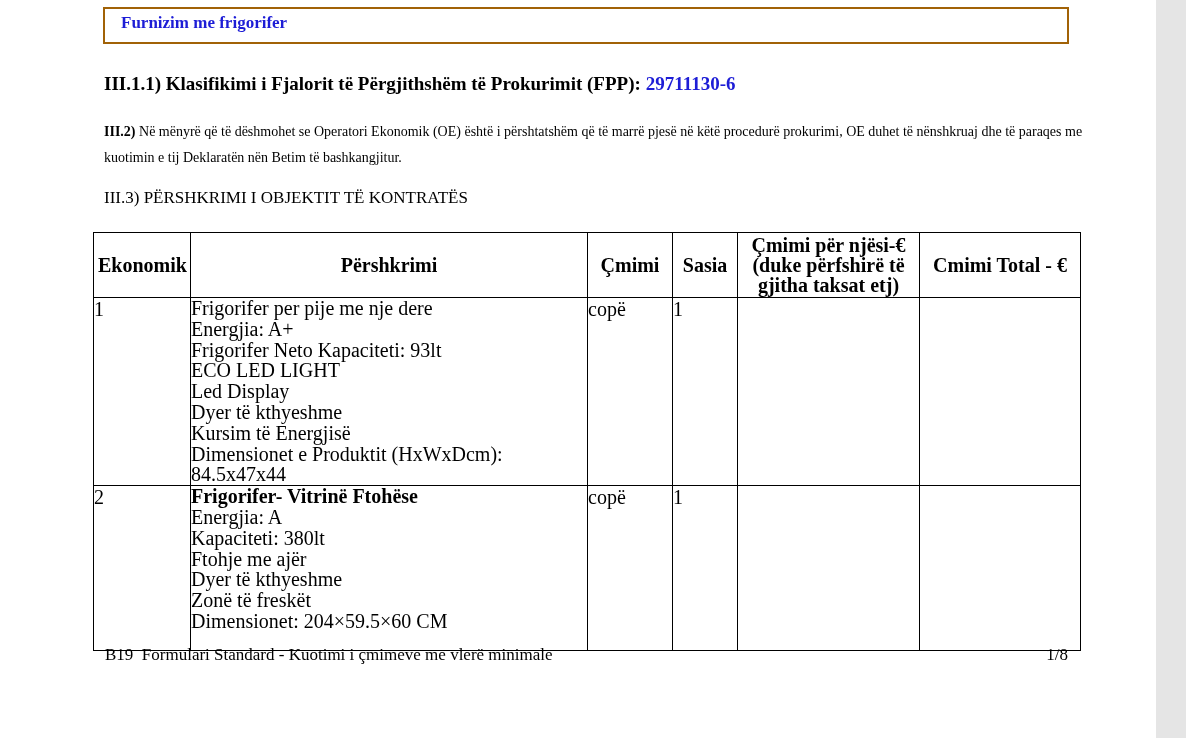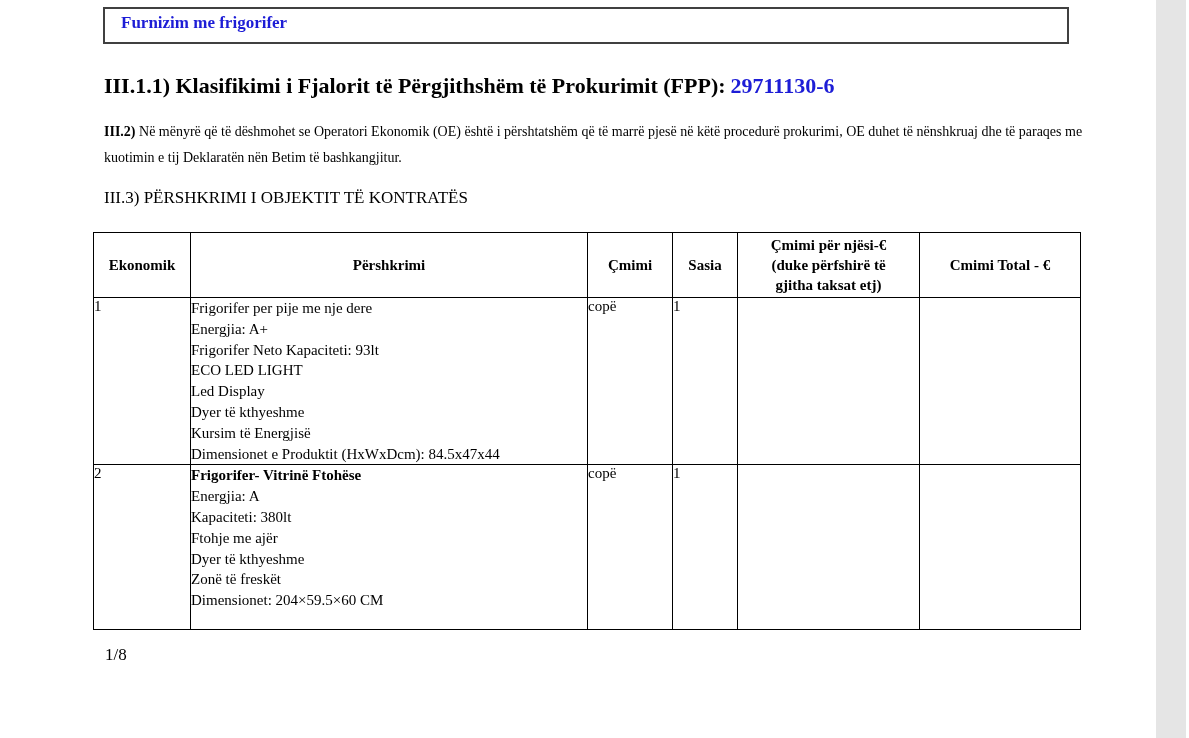--- a/index.html
+++ b/index.html
@@ -14,7 +14,7 @@
   }
   .title-box {
     position:absolute; left:103px; top:7px; width:966px; height:37px;
-    border:2px solid #404040; box-sizing:border-box;
+    border:2px solid #a16207; box-sizing:border-box;
   }
   .title-box .title-text {
     display:block; margin:4px 0 0 16px;

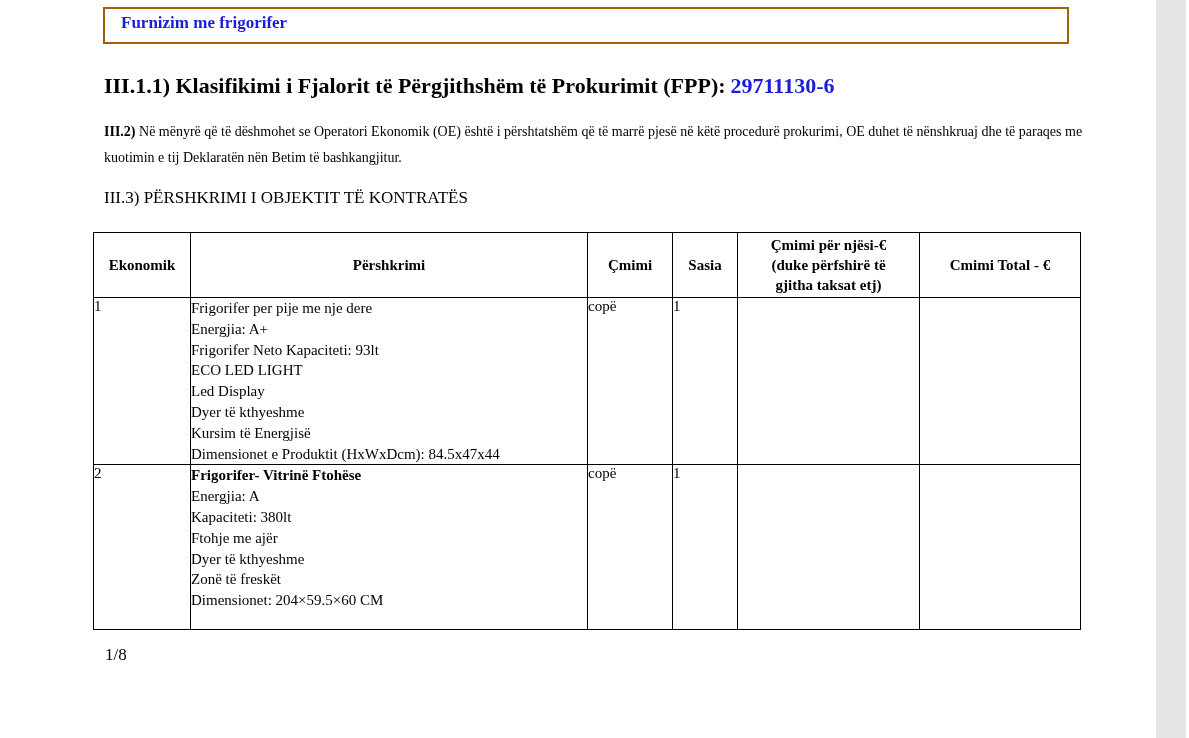--- a/index.html
+++ b/index.html
@@ -22,7 +22,7 @@
   }
   .s311 {
     position:absolute; left:104px; top:73px;
-    font-size:22px; font-weight:bold; white-space:pre;
+    font-size:19px; font-weight:bold; white-space:pre;
   }
   .s311 .code { color:#1d1dd6; margin-left:5px; }
   .s32 {

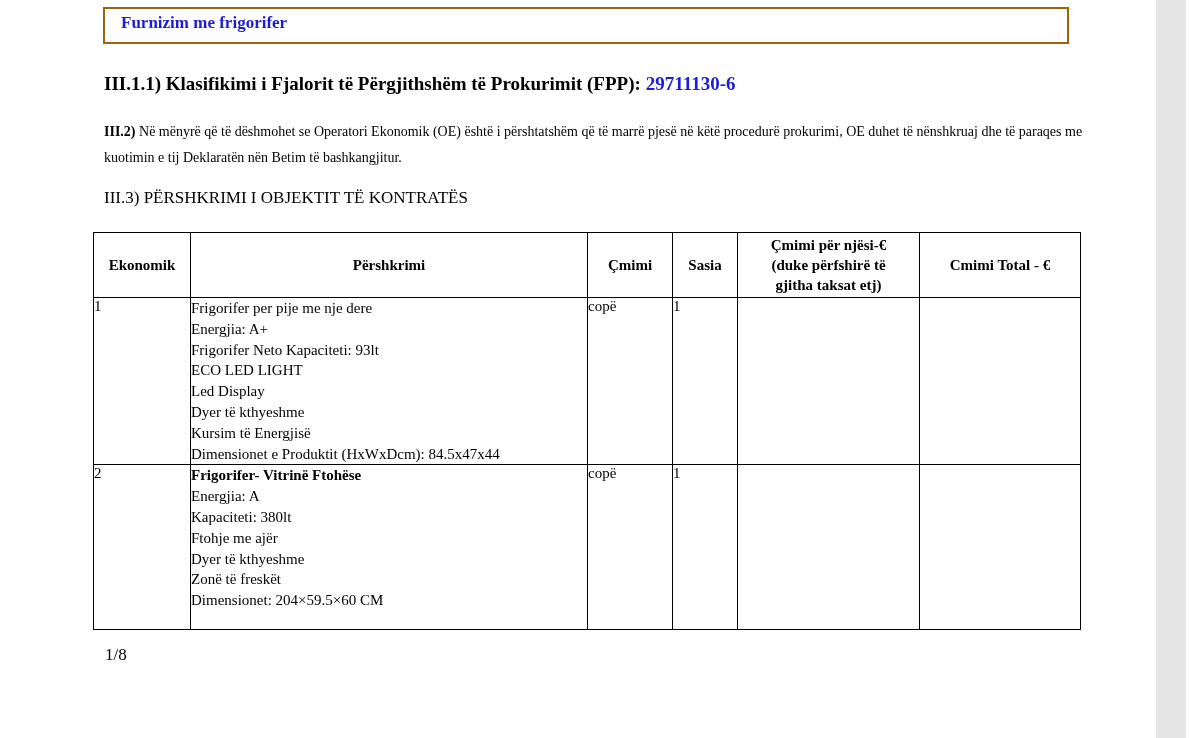--- a/index.html
+++ b/index.html
@@ -39,7 +39,7 @@
     border-collapse:collapse; table-layout:fixed;
   }
   table.items th, table.items td {
-    border:1px solid #000; font-size:15px; padding:0;
+    border:1px solid #000; font-size:20px; padding:0;
   }
   table.items th {
     font-weight:bold; text-align:center; vertical-align:middle;

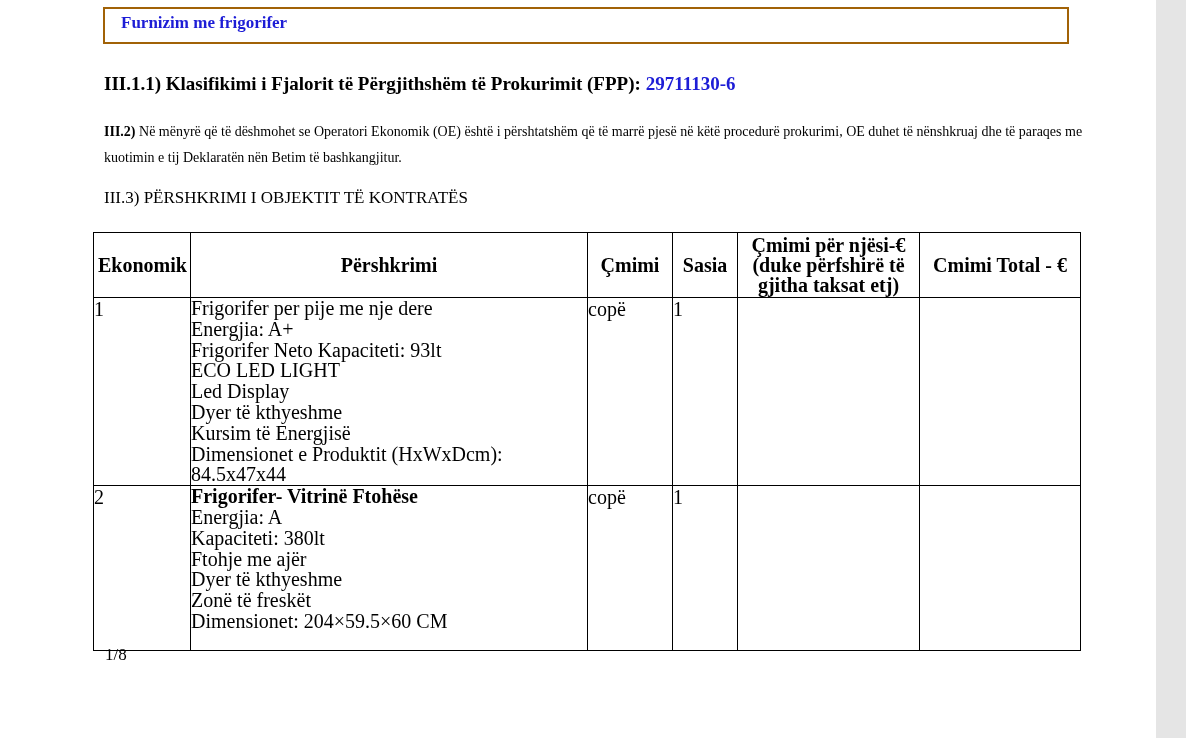--- a/index.html
+++ b/index.html
@@ -140,6 +140,7 @@
 </table>
 
 <div class="footer">
+  <span class="footer-left">B19  Formulari Standard - Kuotimi i çmimeve me vlerë minimale</span>
   <span class="footer-right">1/8</span>
 </div>
 

